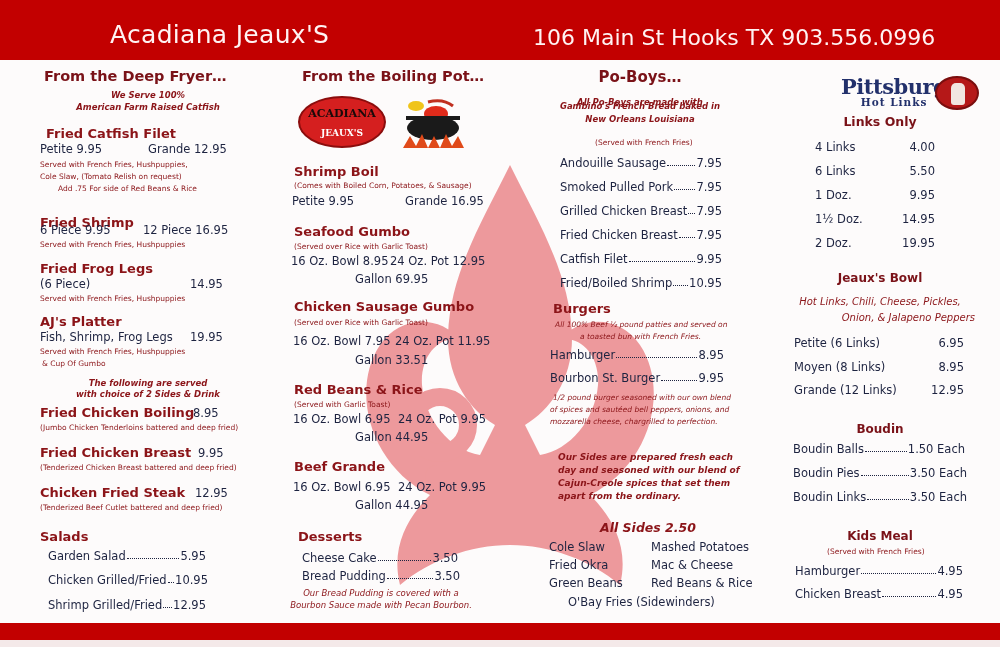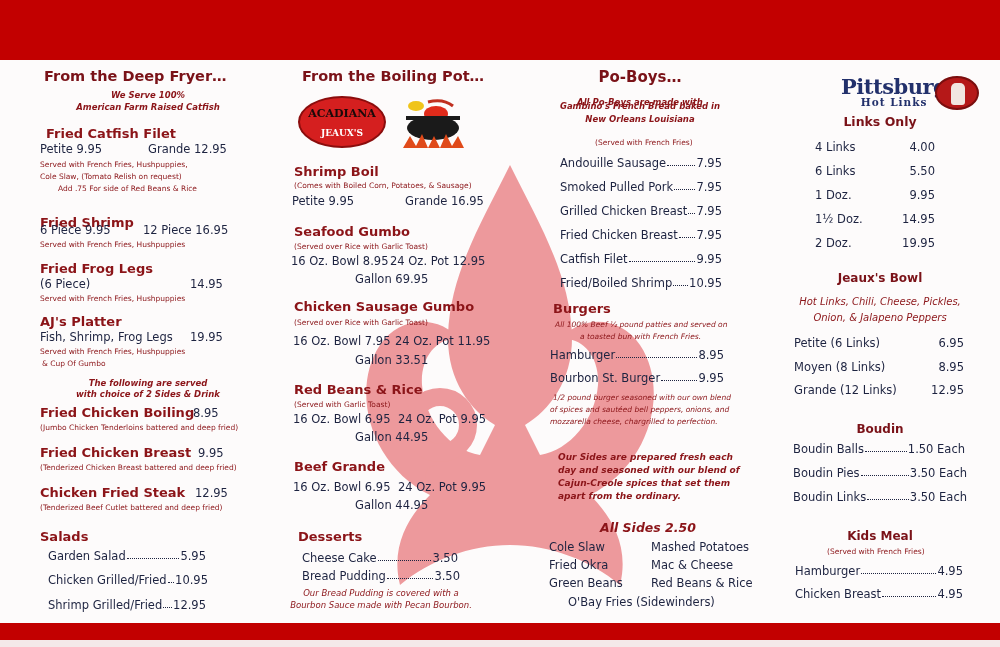--- a/index.html
+++ b/index.html
@@ -53,6 +53,7 @@
 <body>
 
 <div class="top-band">
+  <div class="title">Acadiana Jeaux'S</div>
 </div>
 
 <svg class="fleur" viewBox="0 0 360 440">

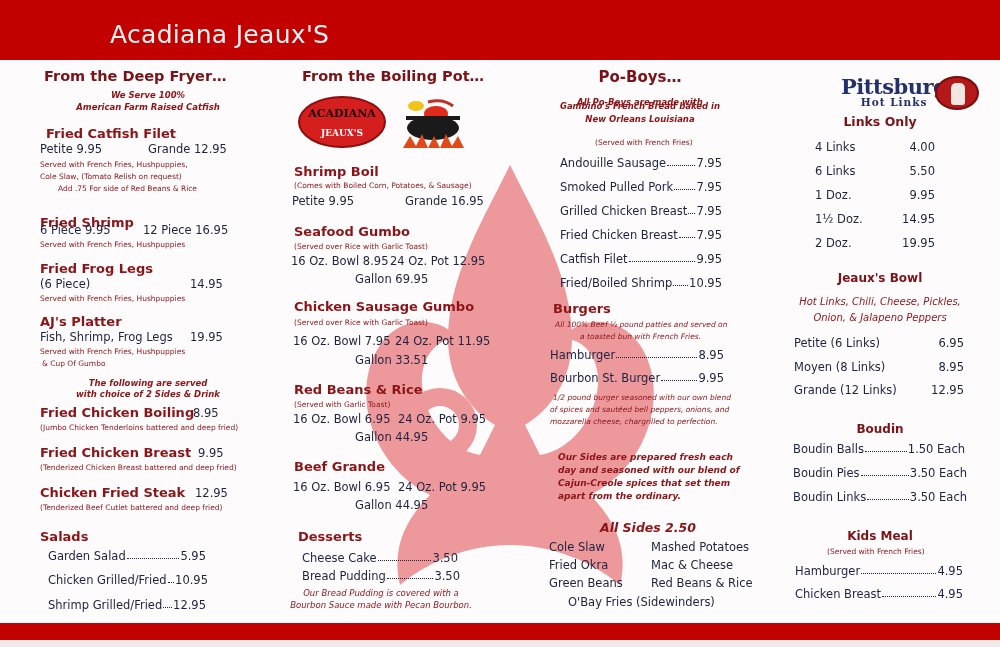--- a/index.html
+++ b/index.html
@@ -54,6 +54,7 @@
 
 <div class="top-band">
   <div class="title">Acadiana Jeaux'S</div>
+  <div class="address">106 Main St Hooks TX 903.556.0996</div>
 </div>
 
 <svg class="fleur" viewBox="0 0 360 440">

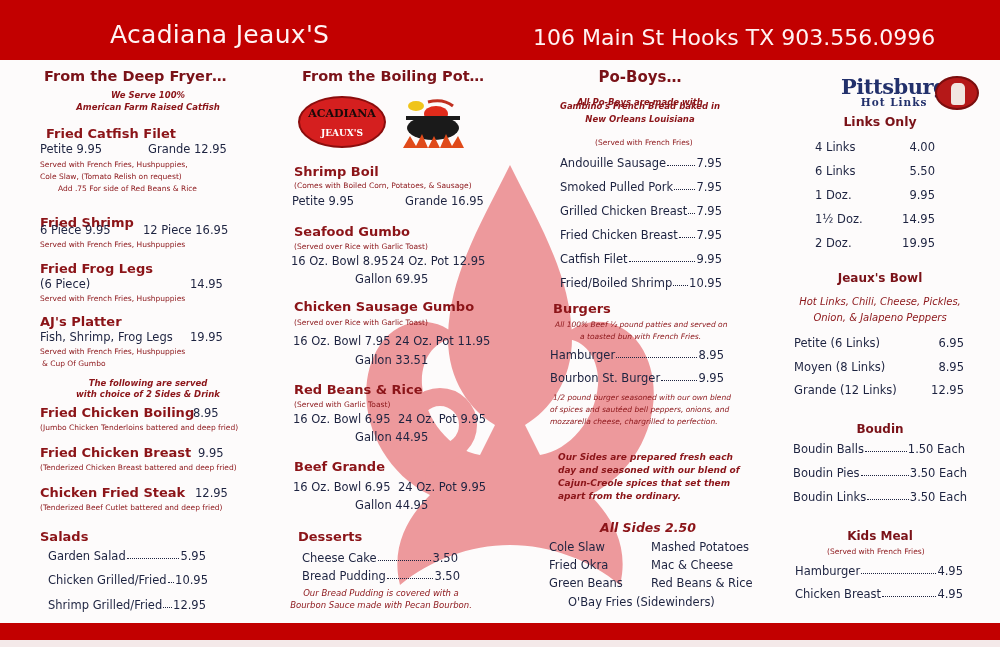--- a/index.html
+++ b/index.html
@@ -286,7 +286,7 @@
 
   <div class="abs sec-title center" style="left:0;top:209px;width:190px;font-size:12px;">Jeaux's Bowl</div>
   <div class="abs note center" style="left:0;top:234px;width:190px;font-size:10px;font-weight:normal;">Hot Links, Chili, Cheese, Pickles,</div>
-  <div class="abs note center" style="left:0;top:250px;width:190px;font-size:10px;font-weight:normal;">Onion, &amp; Jalapeno Peppers</div>
+  <div class="abs note center" style="left:0;top:250px;width:190px;font-size:10px;font-weight:normal;text-align:right;">Onion, &amp; Jalapeno Peppers</div>
   <div class="abs row" style="left:9px;top:274px;width:170px;">
     <span>Petite (6 Links)</span>
       <span>6.95</span>

